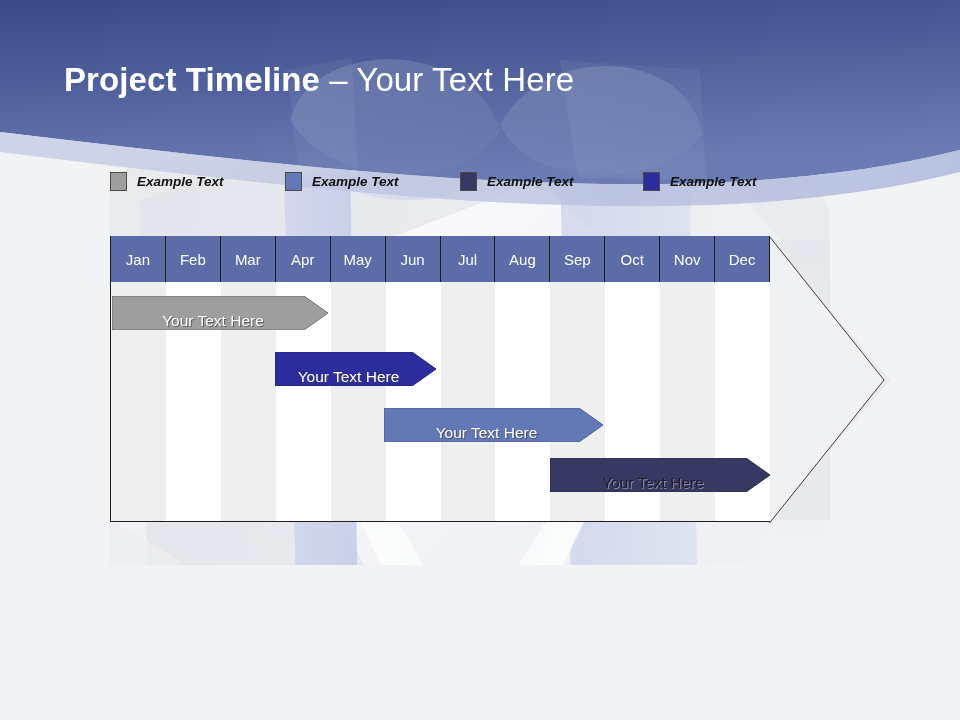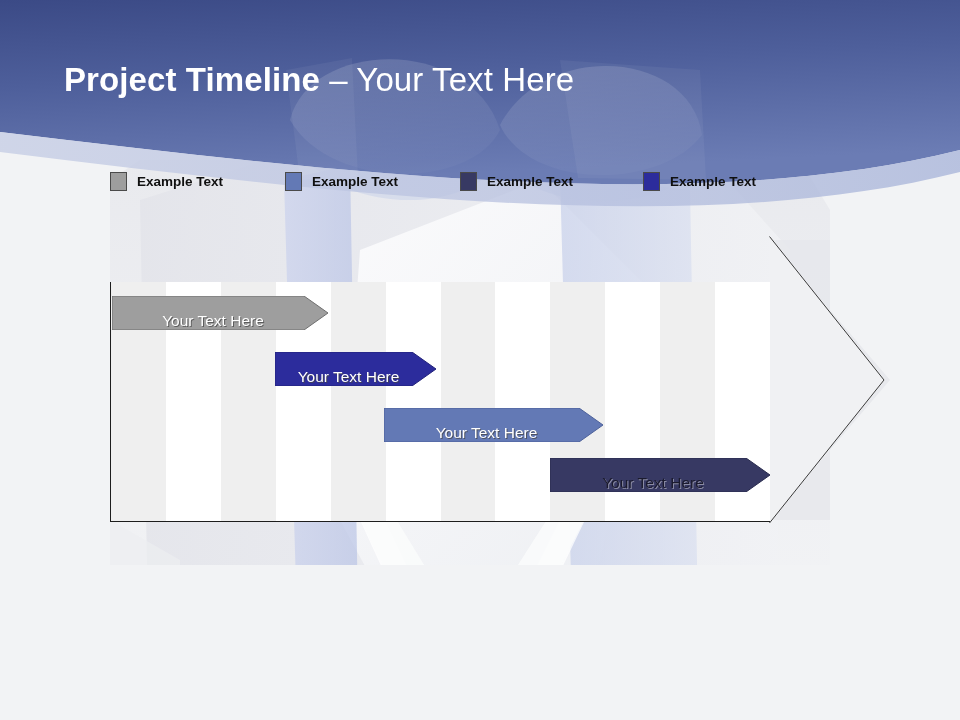--- a/index.html
+++ b/index.html
@@ -65,6 +65,7 @@
     font-weight: bold;
     color: #101010;
     white-space: nowrap;
+    font-style: italic;
   }
 
   

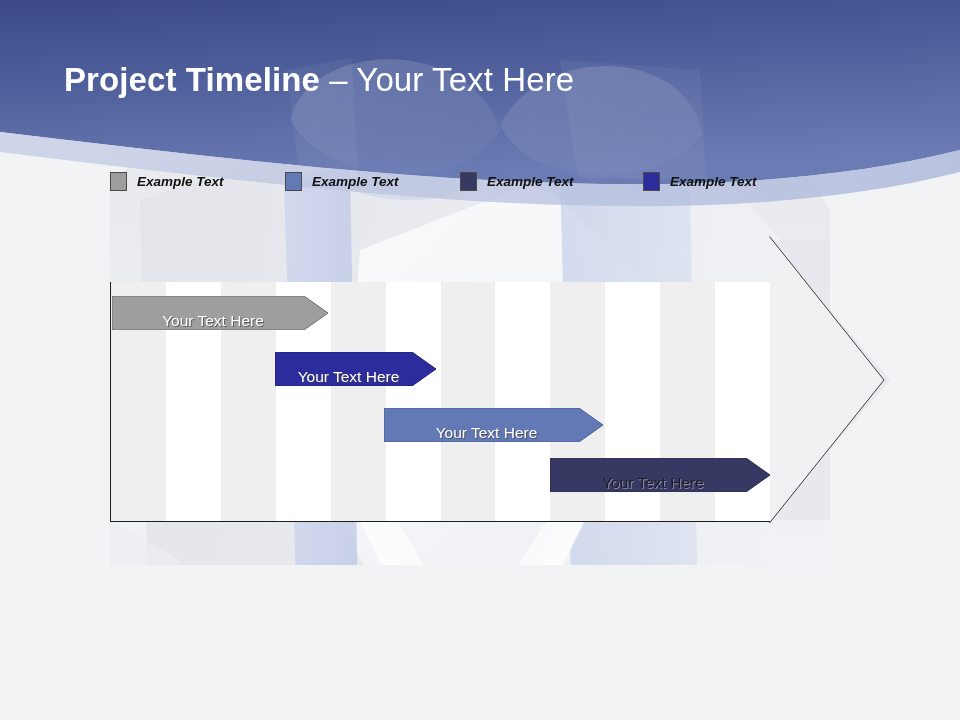--- a/index.html
+++ b/index.html
@@ -250,6 +250,20 @@
 
   <div id="gantt">
 
+    <div id="month-header">
+      <div class="month-cell">Jan</div>
+      <div class="month-cell">Feb</div>
+      <div class="month-cell">Mar</div>
+      <div class="month-cell">Apr</div>
+      <div class="month-cell">May</div>
+      <div class="month-cell">Jun</div>
+      <div class="month-cell">Jul</div>
+      <div class="month-cell">Aug</div>
+      <div class="month-cell">Sep</div>
+      <div class="month-cell">Oct</div>
+      <div class="month-cell">Nov</div>
+      <div class="month-cell">Dec</div>
+    </div>
 
     <div id="grid-body">
       <div class="grid-col shade"></div>

